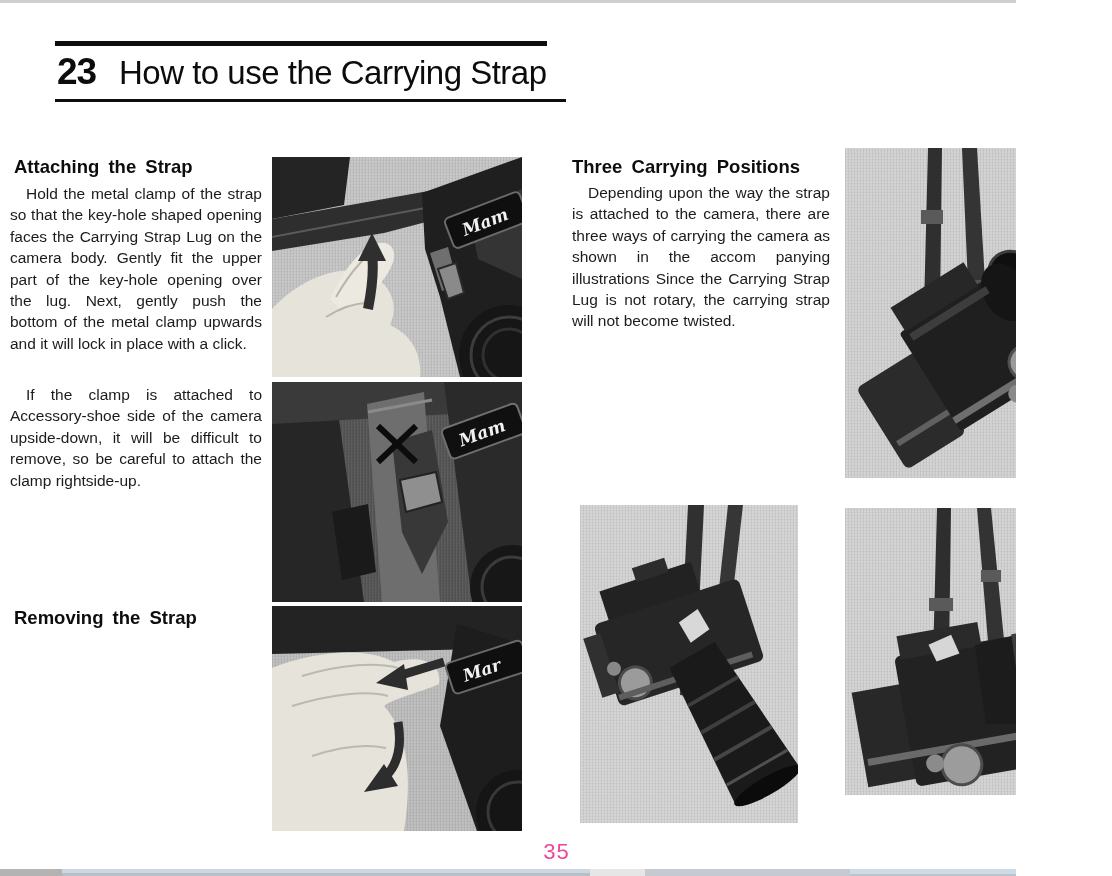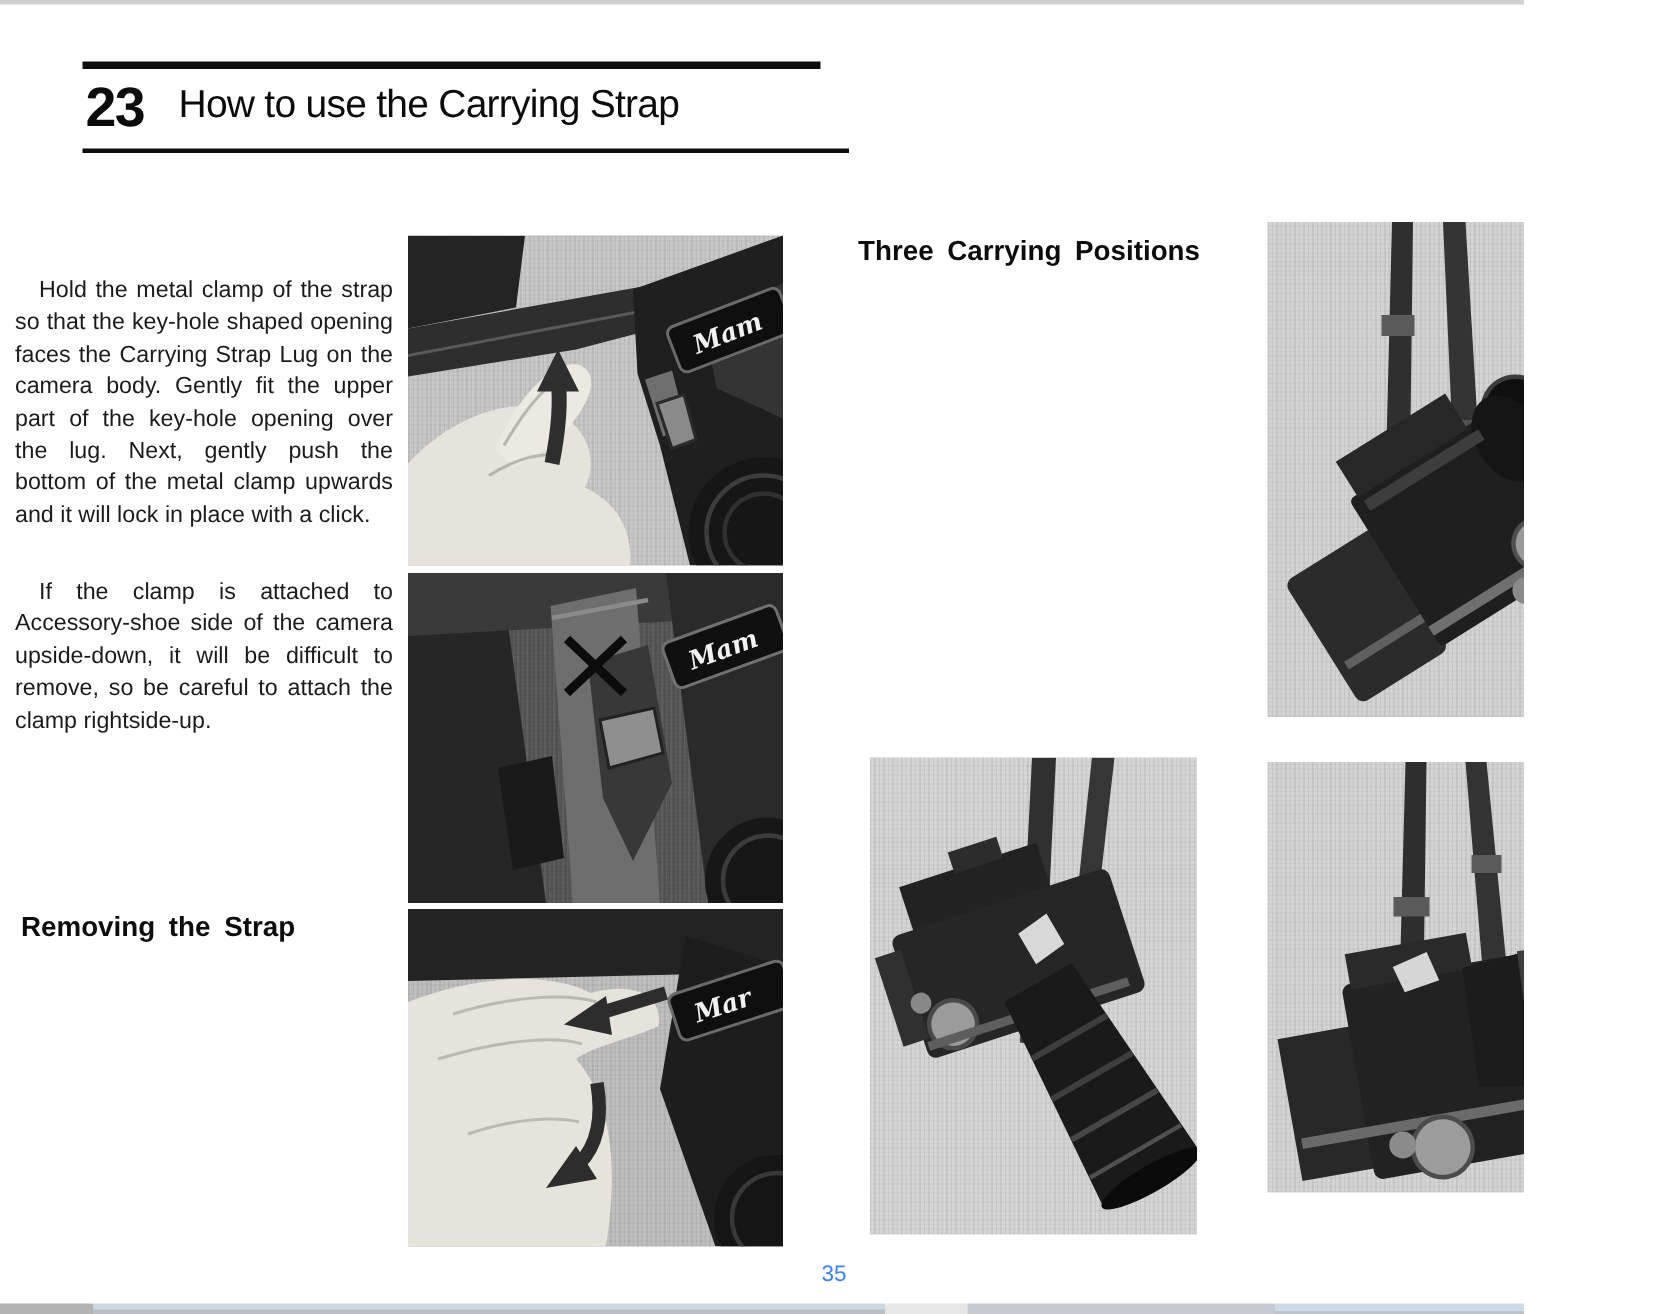--- a/index.html
+++ b/index.html
@@ -13,7 +13,7 @@
   .rule-top { position:absolute; left:55px; top:41px; width:492px; height:5px; background:#0e0e0e; }
   .rule-bottom { position:absolute; left:55px; top:99px; width:511px; height:3px; background:#0e0e0e; }
   .chapter-num { position:absolute; left:57px; top:51px; font-size:37px; font-weight:700; letter-spacing:-1px; color:#0c0c0c; }
-  .chapter-title { position:absolute; left:119px; top:54px; font-size:26px; font-weight:500; letter-spacing:-0.5px; color:#0c0c0c; }
+  .chapter-title { position:absolute; left:119px; top:54px; font-size:33px; font-weight:500; letter-spacing:-0.5px; color:#0c0c0c; }
 
   
   .col-heading { position:absolute; font-size:18.5px; font-weight:700; word-spacing:4px; color:#0d0d0d; }

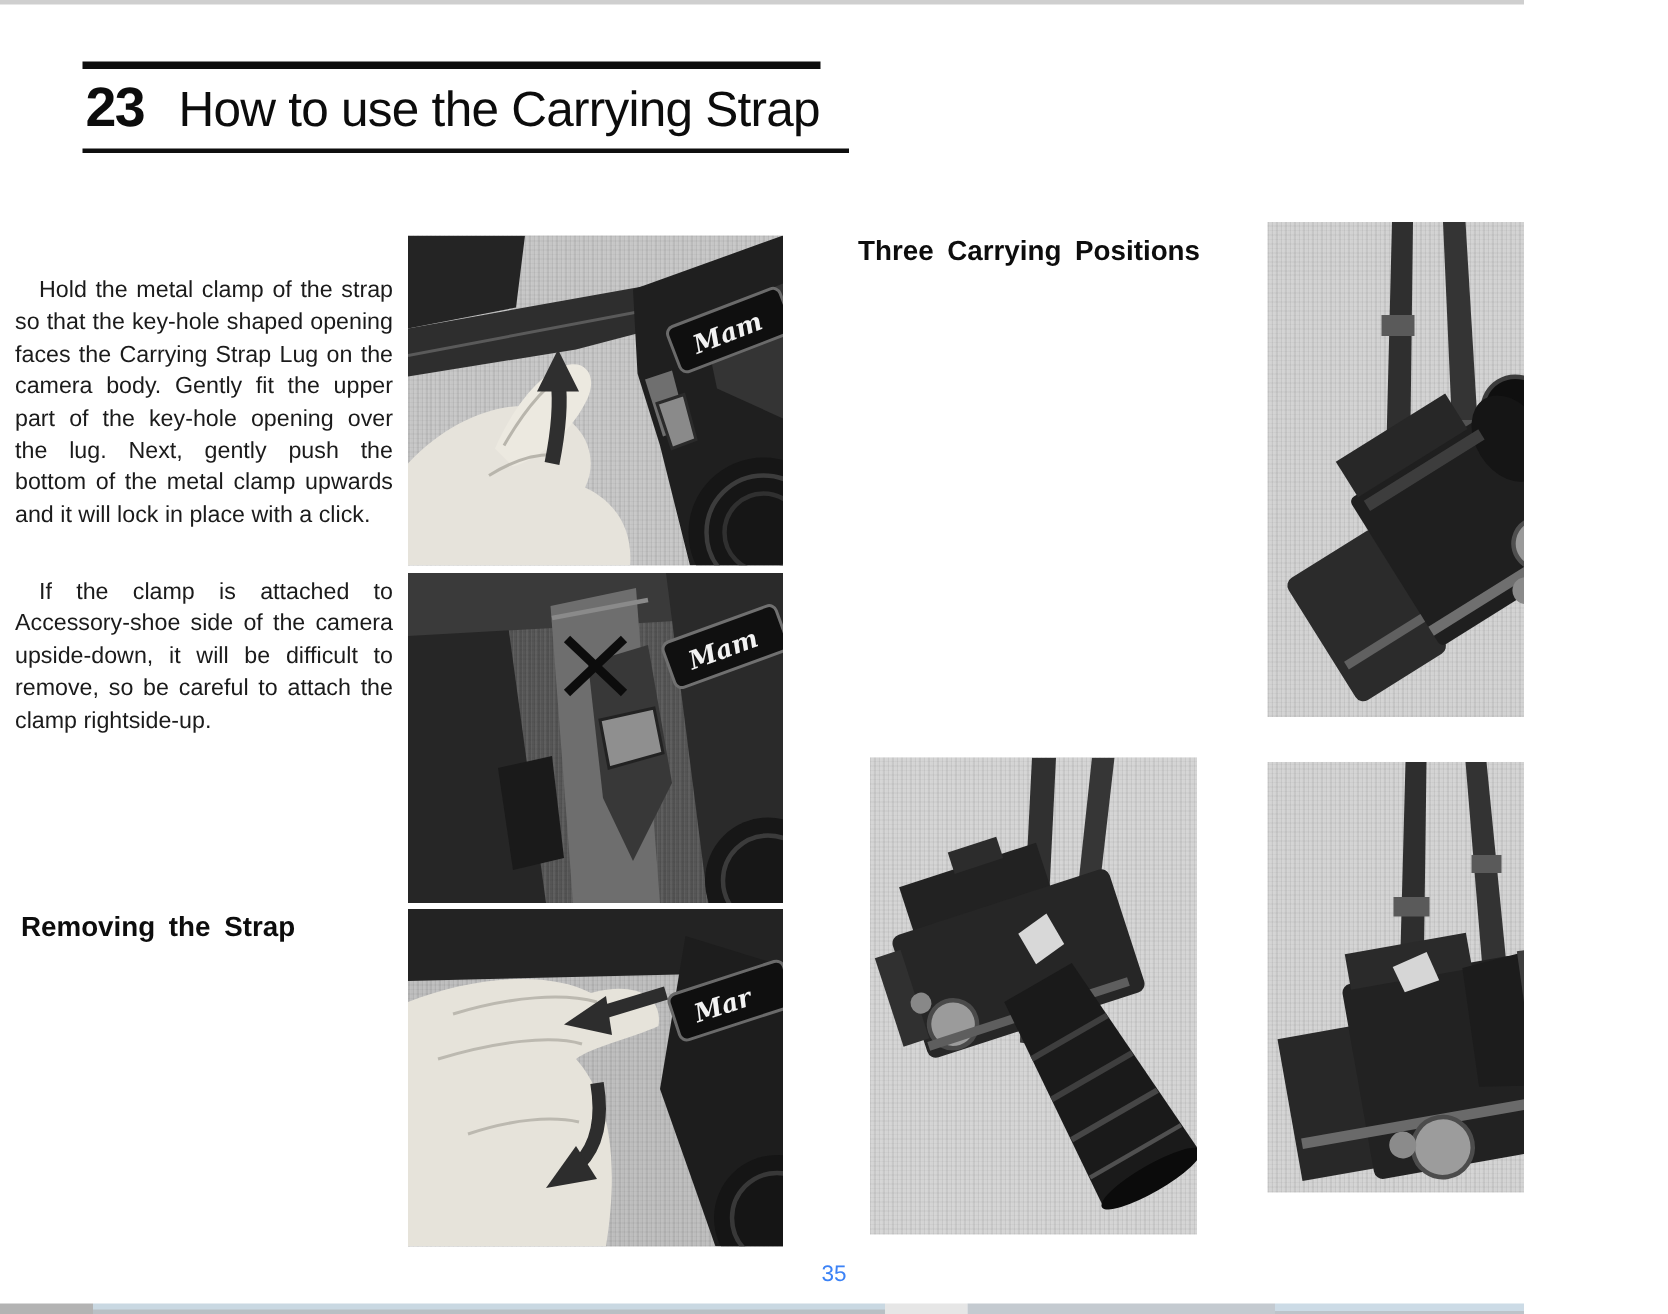--- a/index.html
+++ b/index.html
@@ -62,6 +62,7 @@
   <div class="chapter-title">How to use the Carrying Strap</div>
   <div class="rule-bottom"></div>
 
+  <div class="col-heading" id="h-attach">Attaching the Strap</div>
   <div class="body-para" id="p-attach-2">If the clamp is attached to Accessory-shoe side of the camera upside-down, it will be difficult to remove, so be careful to attach the clamp rightside-up.</div>
   <div class="body-para" id="p-attach-1">Hold the metal clamp of the strap so that the key-hole shaped opening faces the Carrying Strap Lug on the camera body. Gently fit the upper part of the key-hole opening over the lug. Next, gently push the bottom of the metal clamp upwards and it will lock in place with a click.</div>
   <div class="col-heading" id="h-remove">Removing the Strap</div>

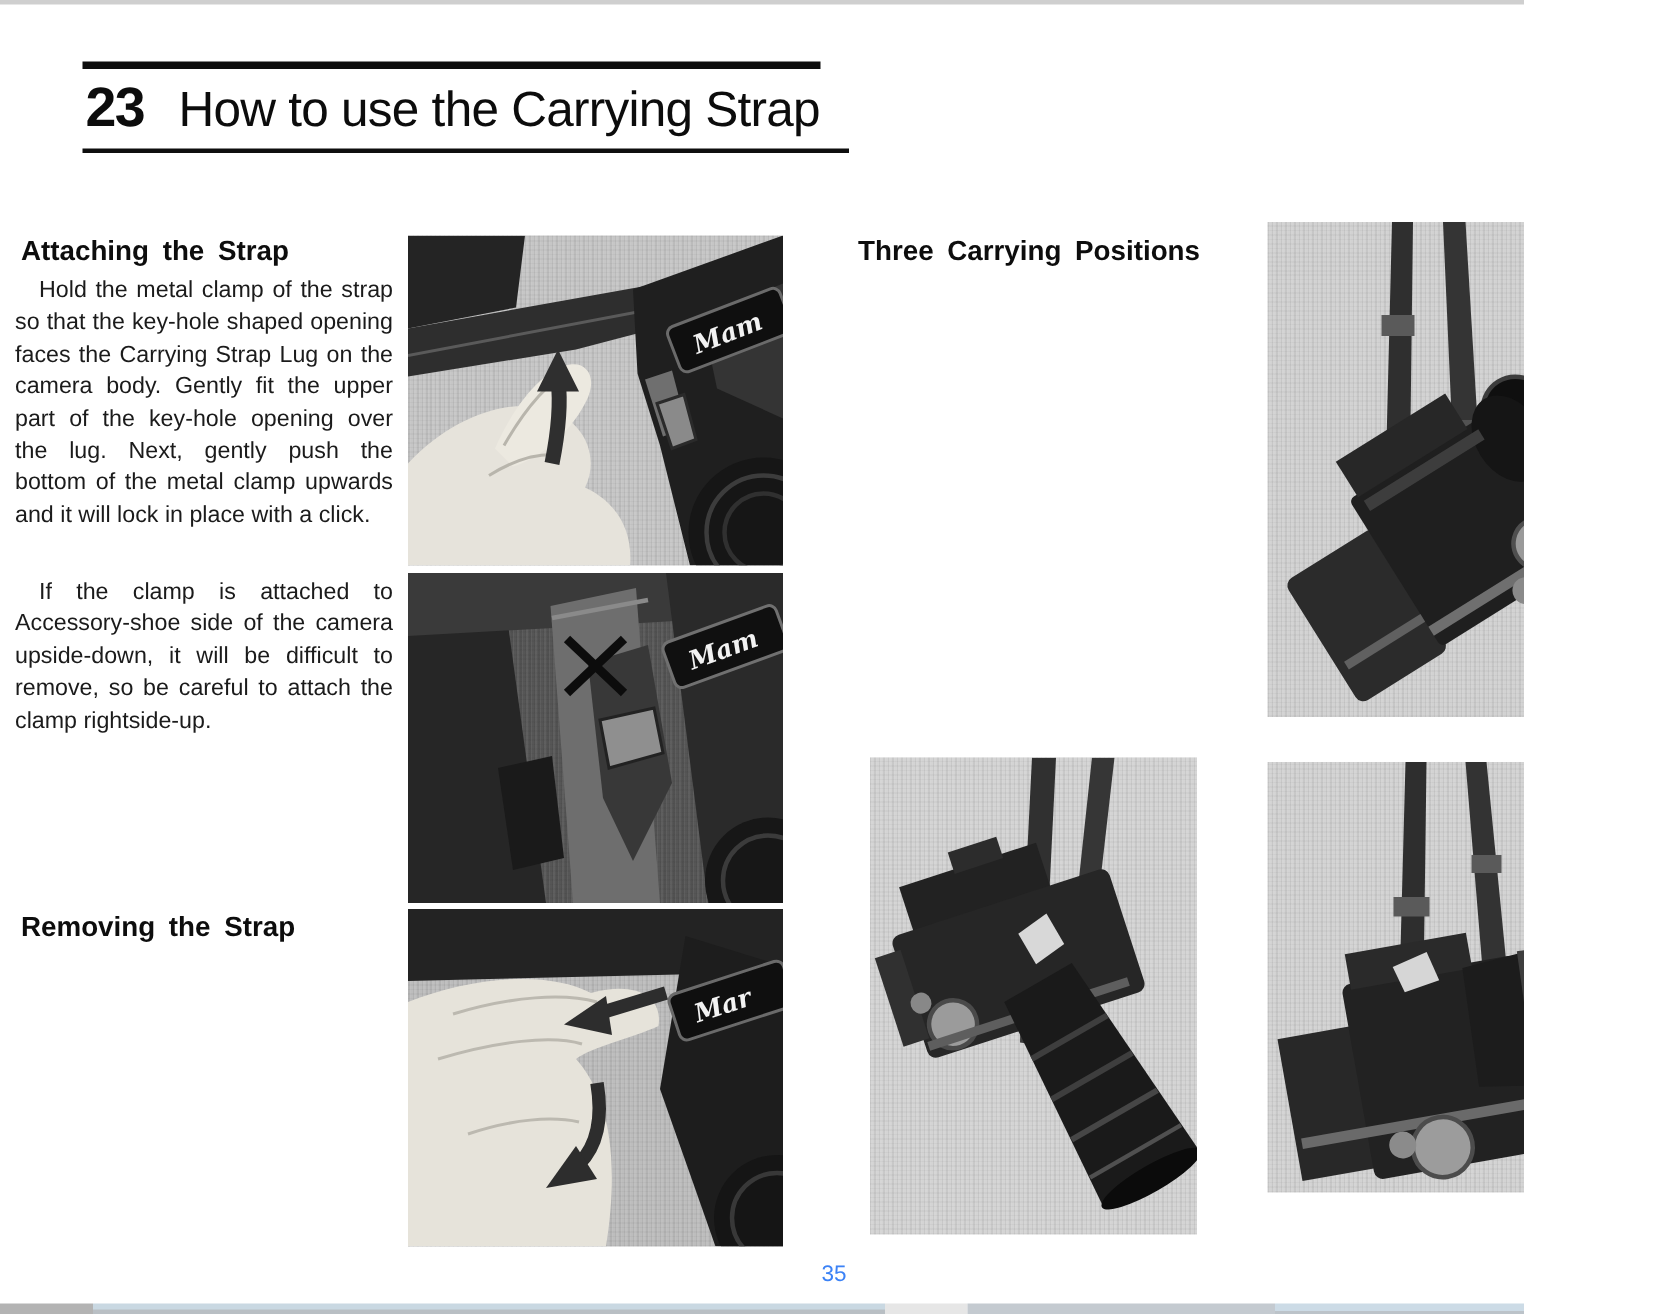--- a/index.html
+++ b/index.html
@@ -68,6 +68,7 @@
   <div class="col-heading" id="h-remove">Removing the Strap</div>
 
   <div class="col-heading" id="h-positions">Three Carrying Positions</div>
+  <div class="body-para" id="p-positions-1">Depending upon the way the strap is attached to the camera, there are three ways of carrying the camera as shown in the accom panying illustrations Since the Carrying Strap Lug is not rotary, the carrying strap will not become twisted.</div>
 
   <div class="photo grain" id="photo1">
     <svg viewBox="0 0 250 220" preserveAspectRatio="none">

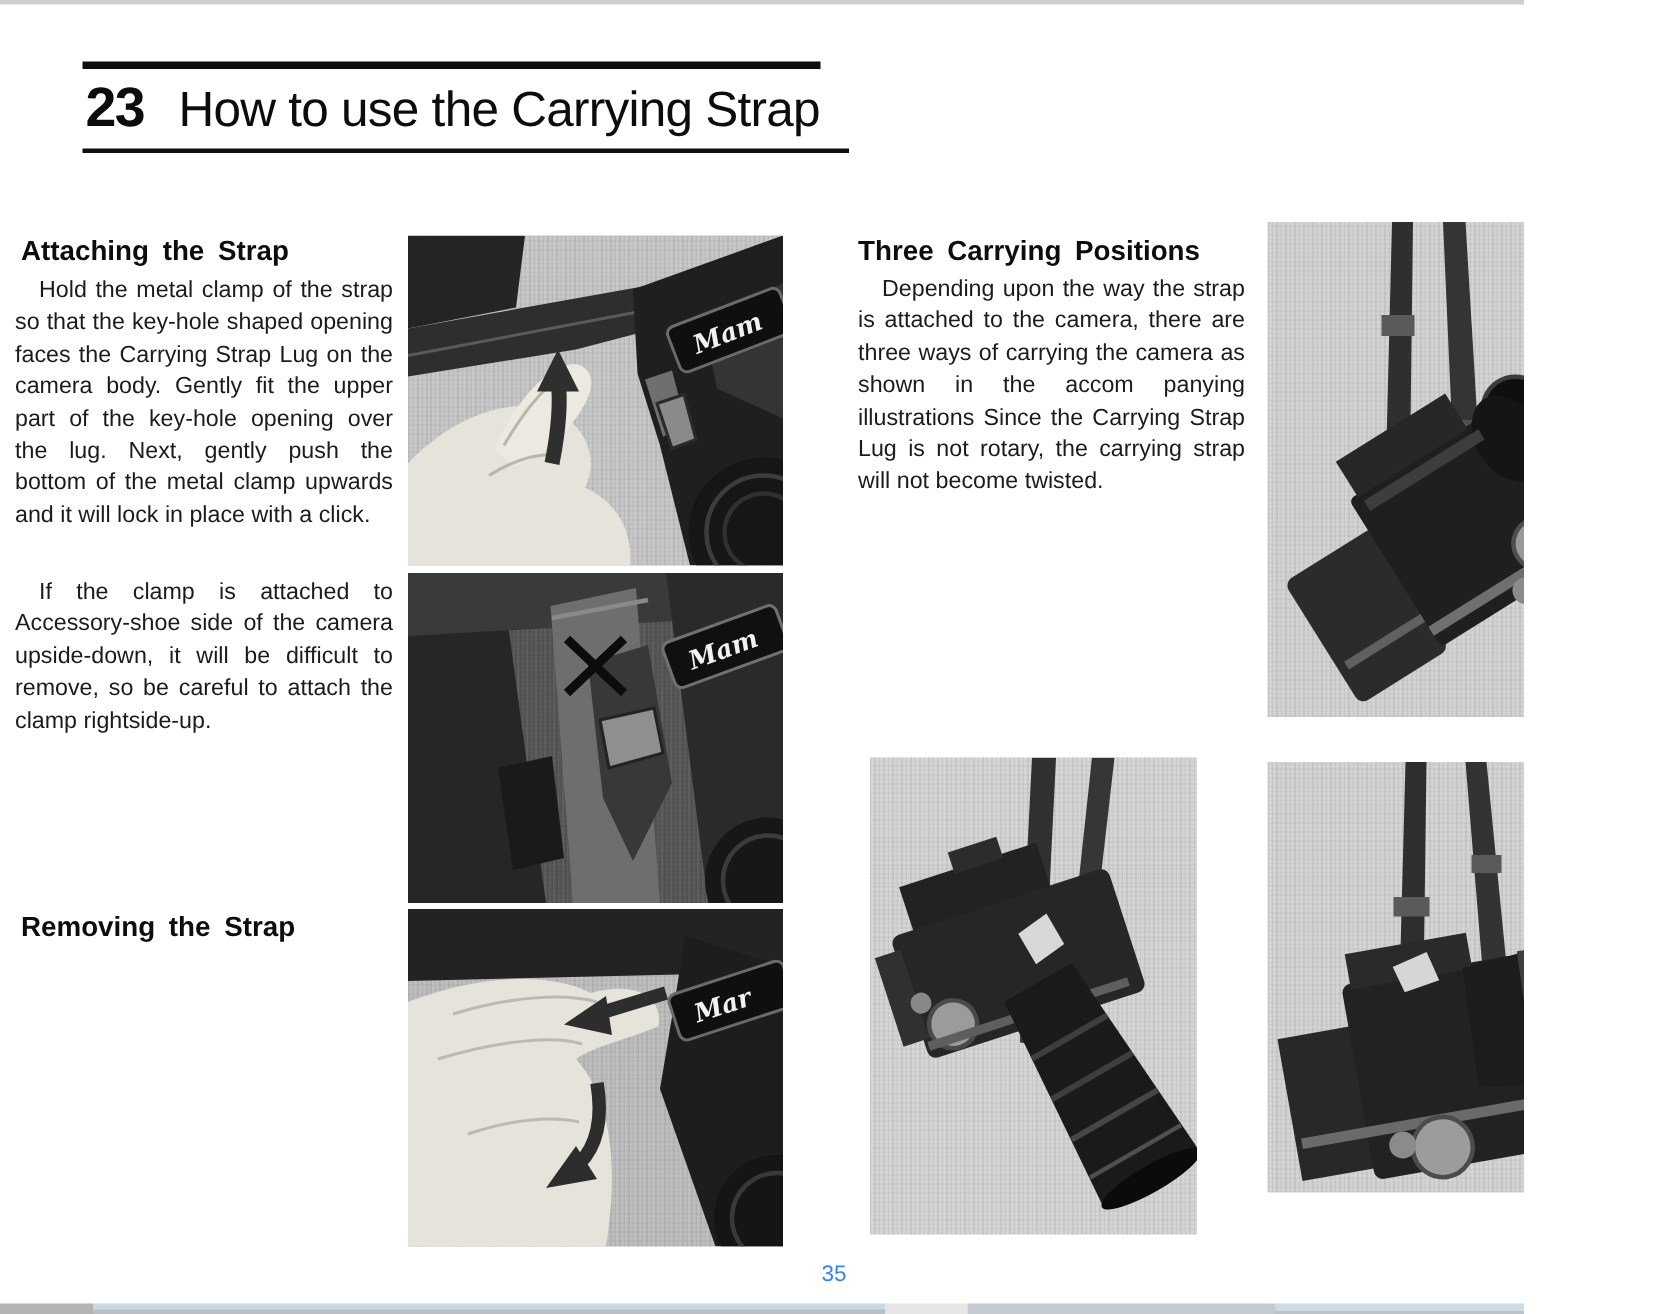--- a/index.html
+++ b/index.html
@@ -42,7 +42,7 @@
   .plate-text { font-family:"DejaVu Serif", serif; font-style:italic; font-weight:700; fill:#f2f2f2; }
 
   
-  .page-num { position:absolute; left:0; top:841px; width:1112px; text-align:center; font-size:15px; color:#3b82f6; }
+  .page-num { position:absolute; left:0; top:841px; width:1112px; text-align:center; font-size:22px; color:#ec4899;font-family:Liberation Mono, monospace; }
   .bottom-bar { position:absolute; left:0; bottom:0; width:1112px; height:7px; display:flex; }
   .bottom-bar .s1 { width:62px; background:#b3b3b3; }
   .bottom-bar .s2 { width:528px; background:#c9d8e2; border-bottom:3px solid #b9bfc4; }

